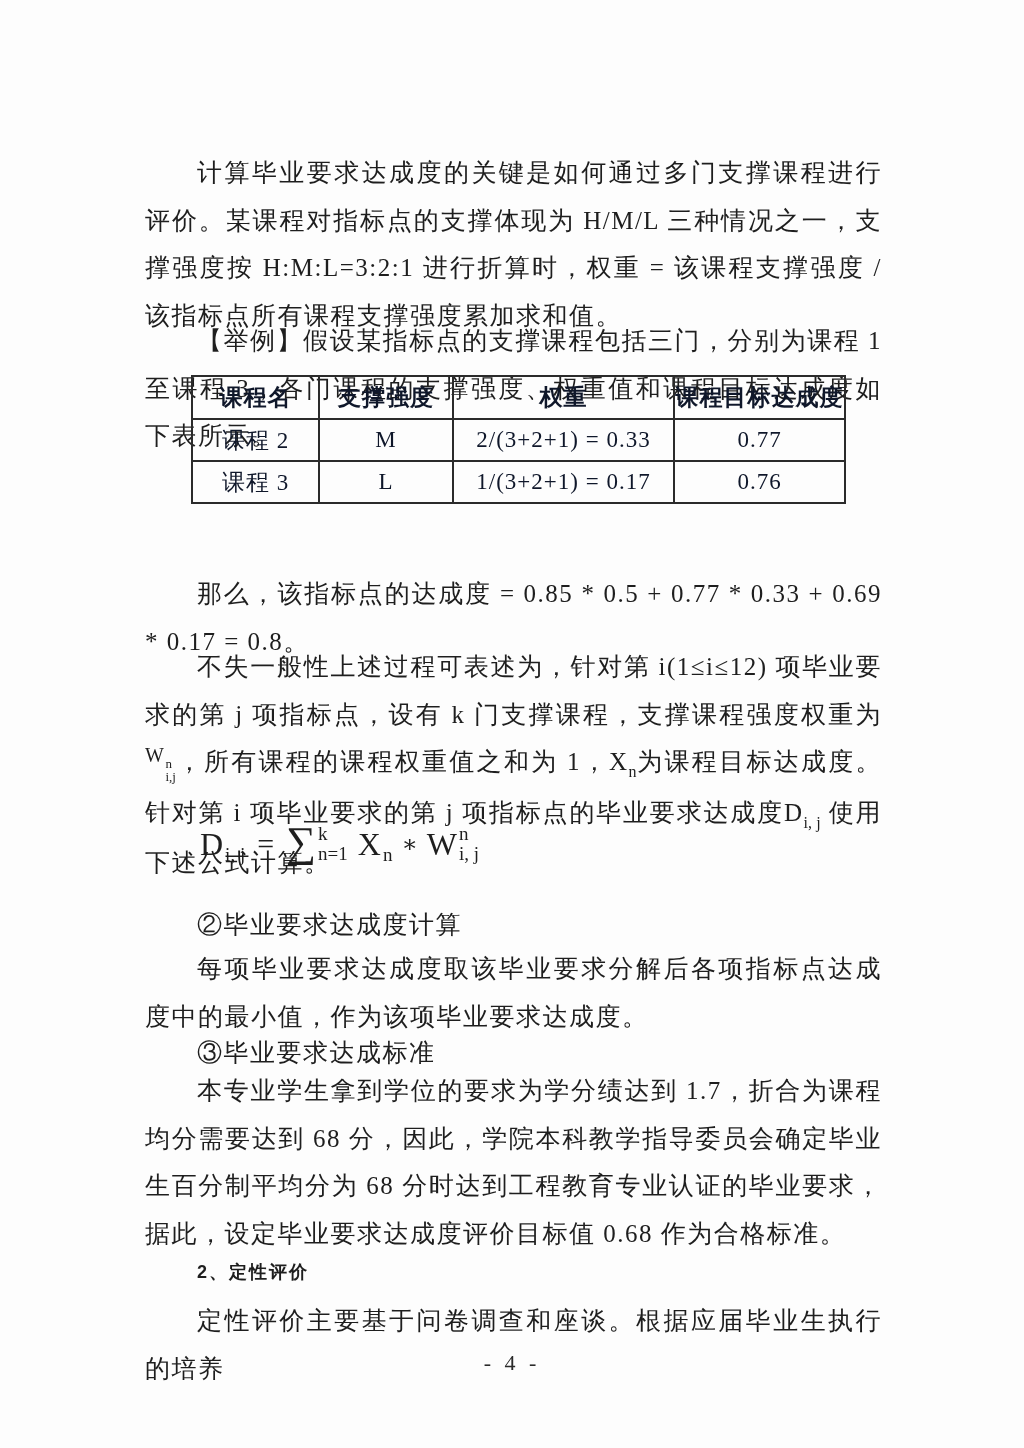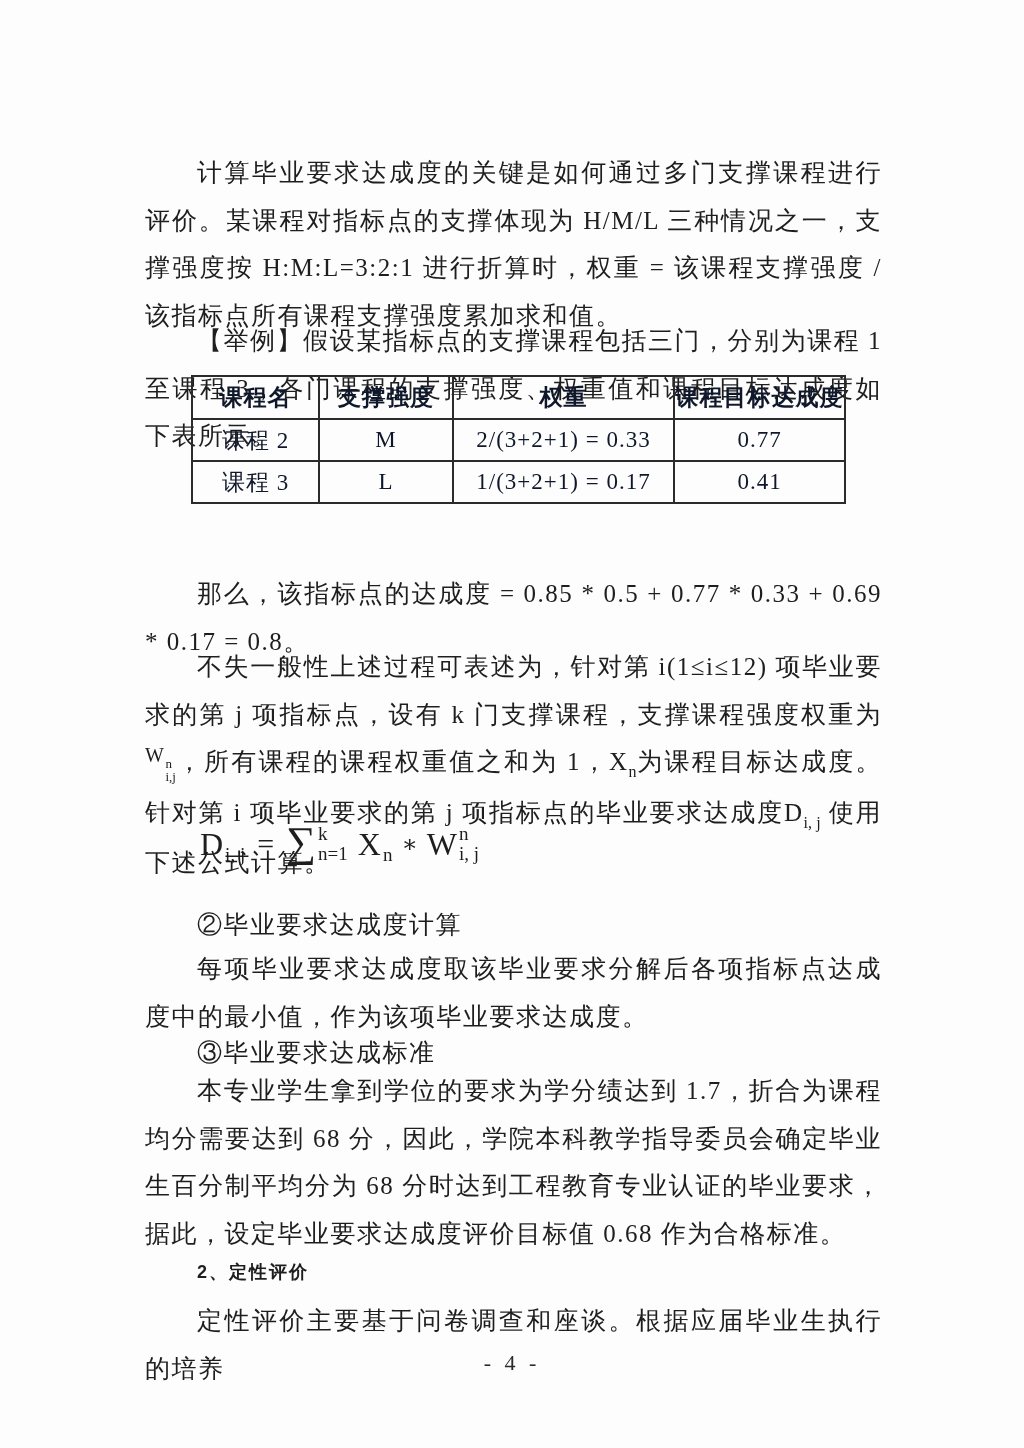--- a/index.html
+++ b/index.html
@@ -108,7 +108,7 @@
         <td>课程 3</td>
         <td>L</td>
         <td>1/(3+2+1) = 0.17</td>
-        <td>0.41</td>
+        <td>0.76</td>
       </tr>
     </tbody>
   </table>

